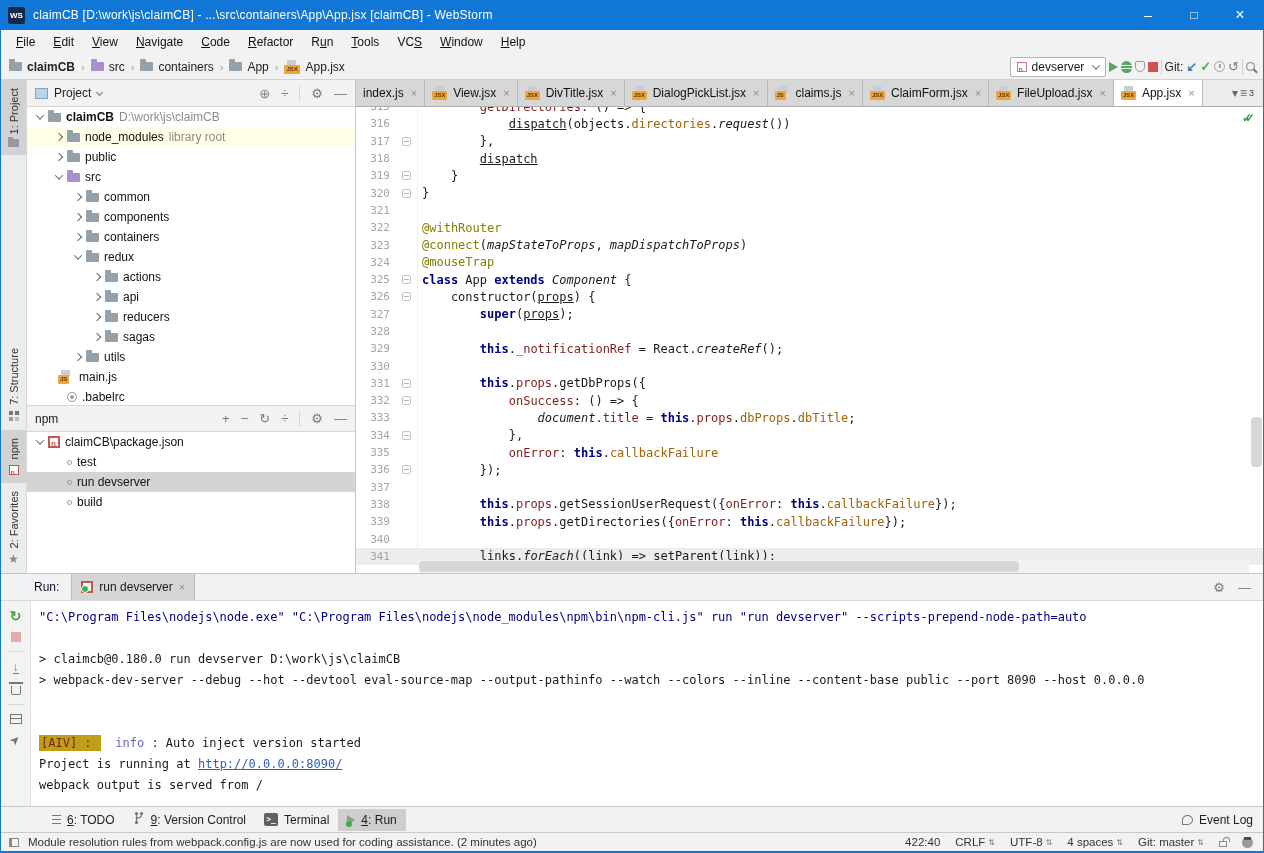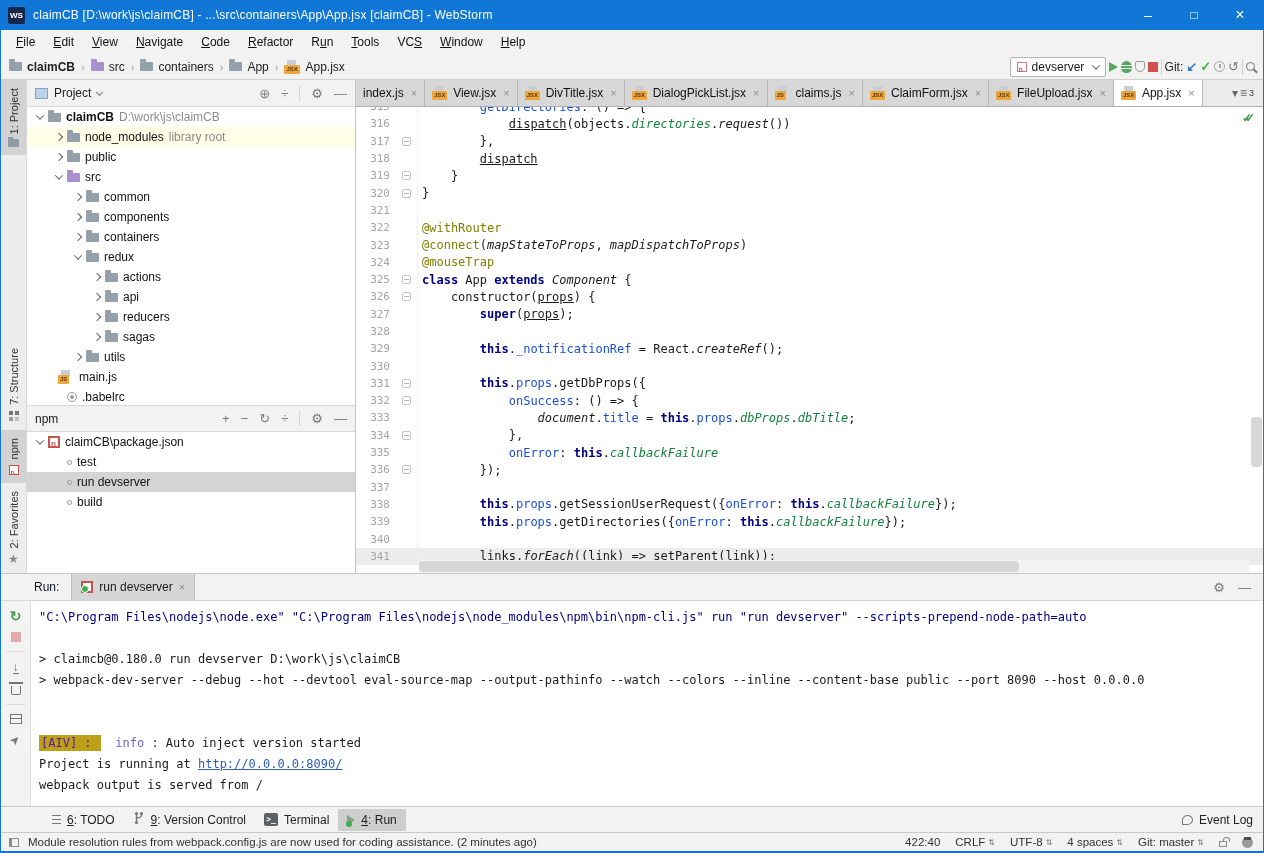--- a/index.html
+++ b/index.html
@@ -110,7 +110,7 @@
   .fold-mark::after{content:"";position:absolute;left:1px;right:1px;top:3px;height:1px;background:#b5b5b5}
   .ltext{white-space:pre;padding-left:4px}
   .tk-kw{color:#000080;font-weight:bold}
-  .tk-fld{color:#1d4ed8}
+  .tk-fld{color:#7f1d1d}
   .tk-ifld{color:#15803d;font-style:italic}
   .tk-it{font-style:italic}
   .tk-ul{text-decoration:underline}

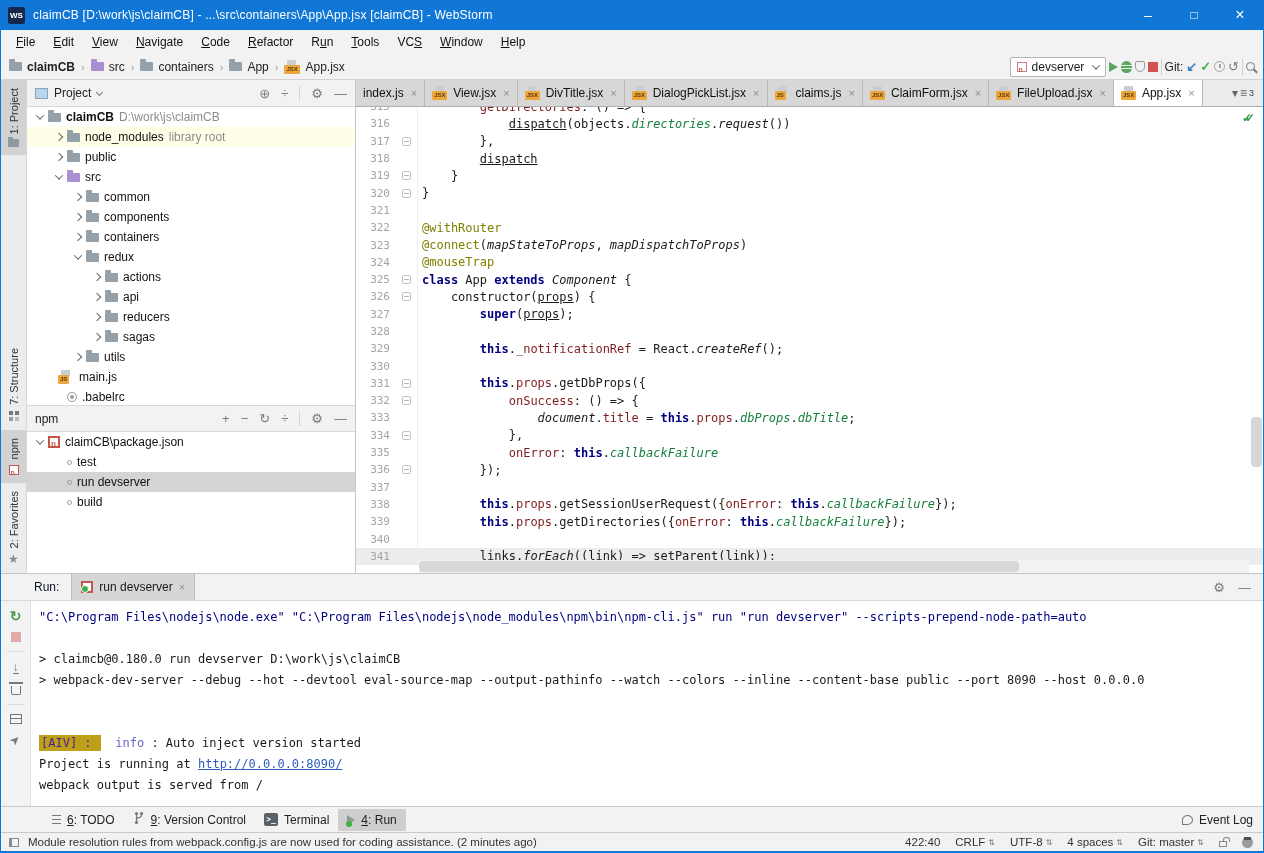--- a/index.html
+++ b/index.html
@@ -111,7 +111,7 @@
   .ltext{white-space:pre;padding-left:4px}
   .tk-kw{color:#000080;font-weight:bold}
   .tk-fld{color:#7f1d1d}
-  .tk-ifld{color:#15803d;font-style:italic}
+  .tk-ifld{color:#a16207;}
   .tk-it{font-style:italic}
   .tk-ul{text-decoration:underline}
   .tk-ann{color:#808000}

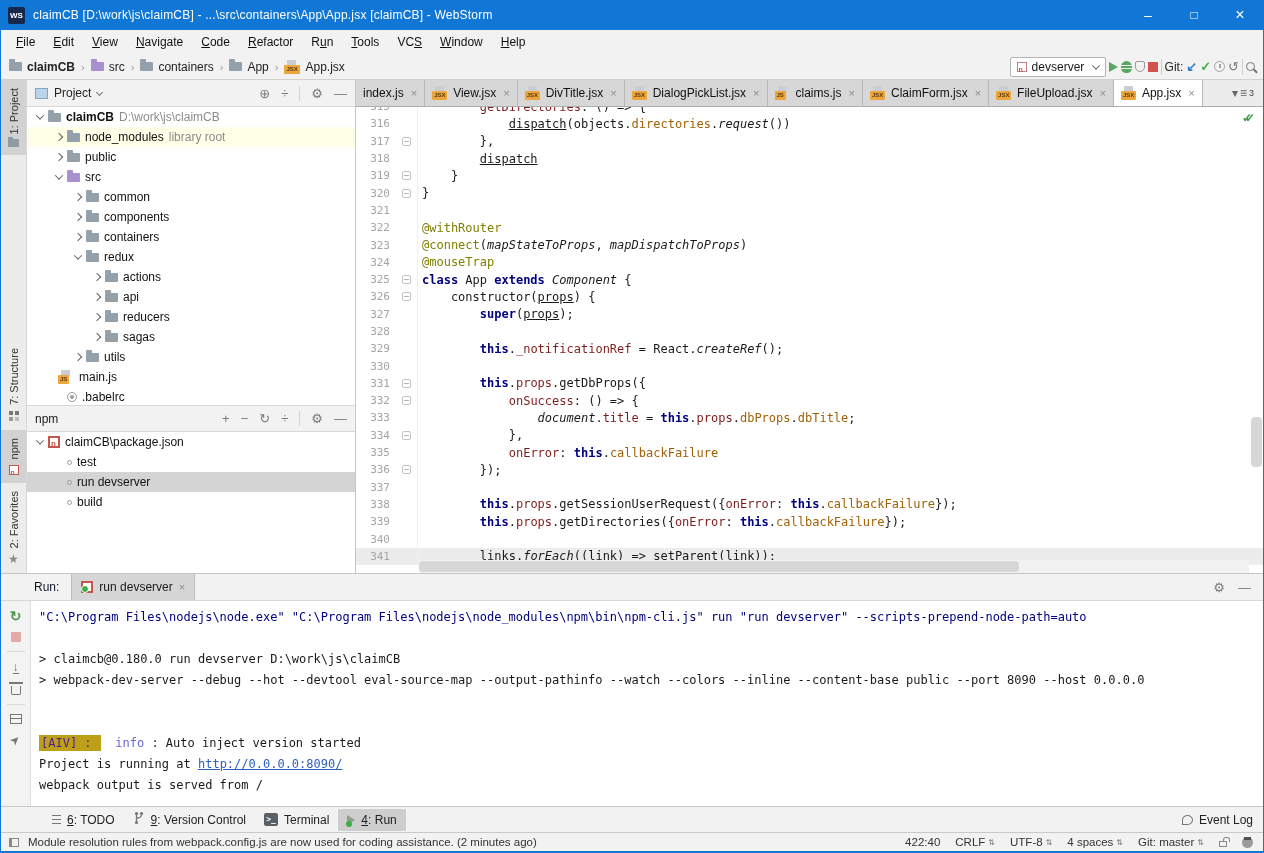--- a/index.html
+++ b/index.html
@@ -141,7 +141,7 @@
   .con-line{height:21px;white-space:pre}
   .cs-cmd{color:#000080}
   .cs-info{color:#6767cc}
-  .cs-aiv{background:#bda018;color:#4c1d95;padding:1px 2px}
+  .cs-aiv{background:#bda018;color:#7f1d1d;padding:1px 2px}
   .cs-link{color:#2d5fbf;text-decoration:underline}
 
   

